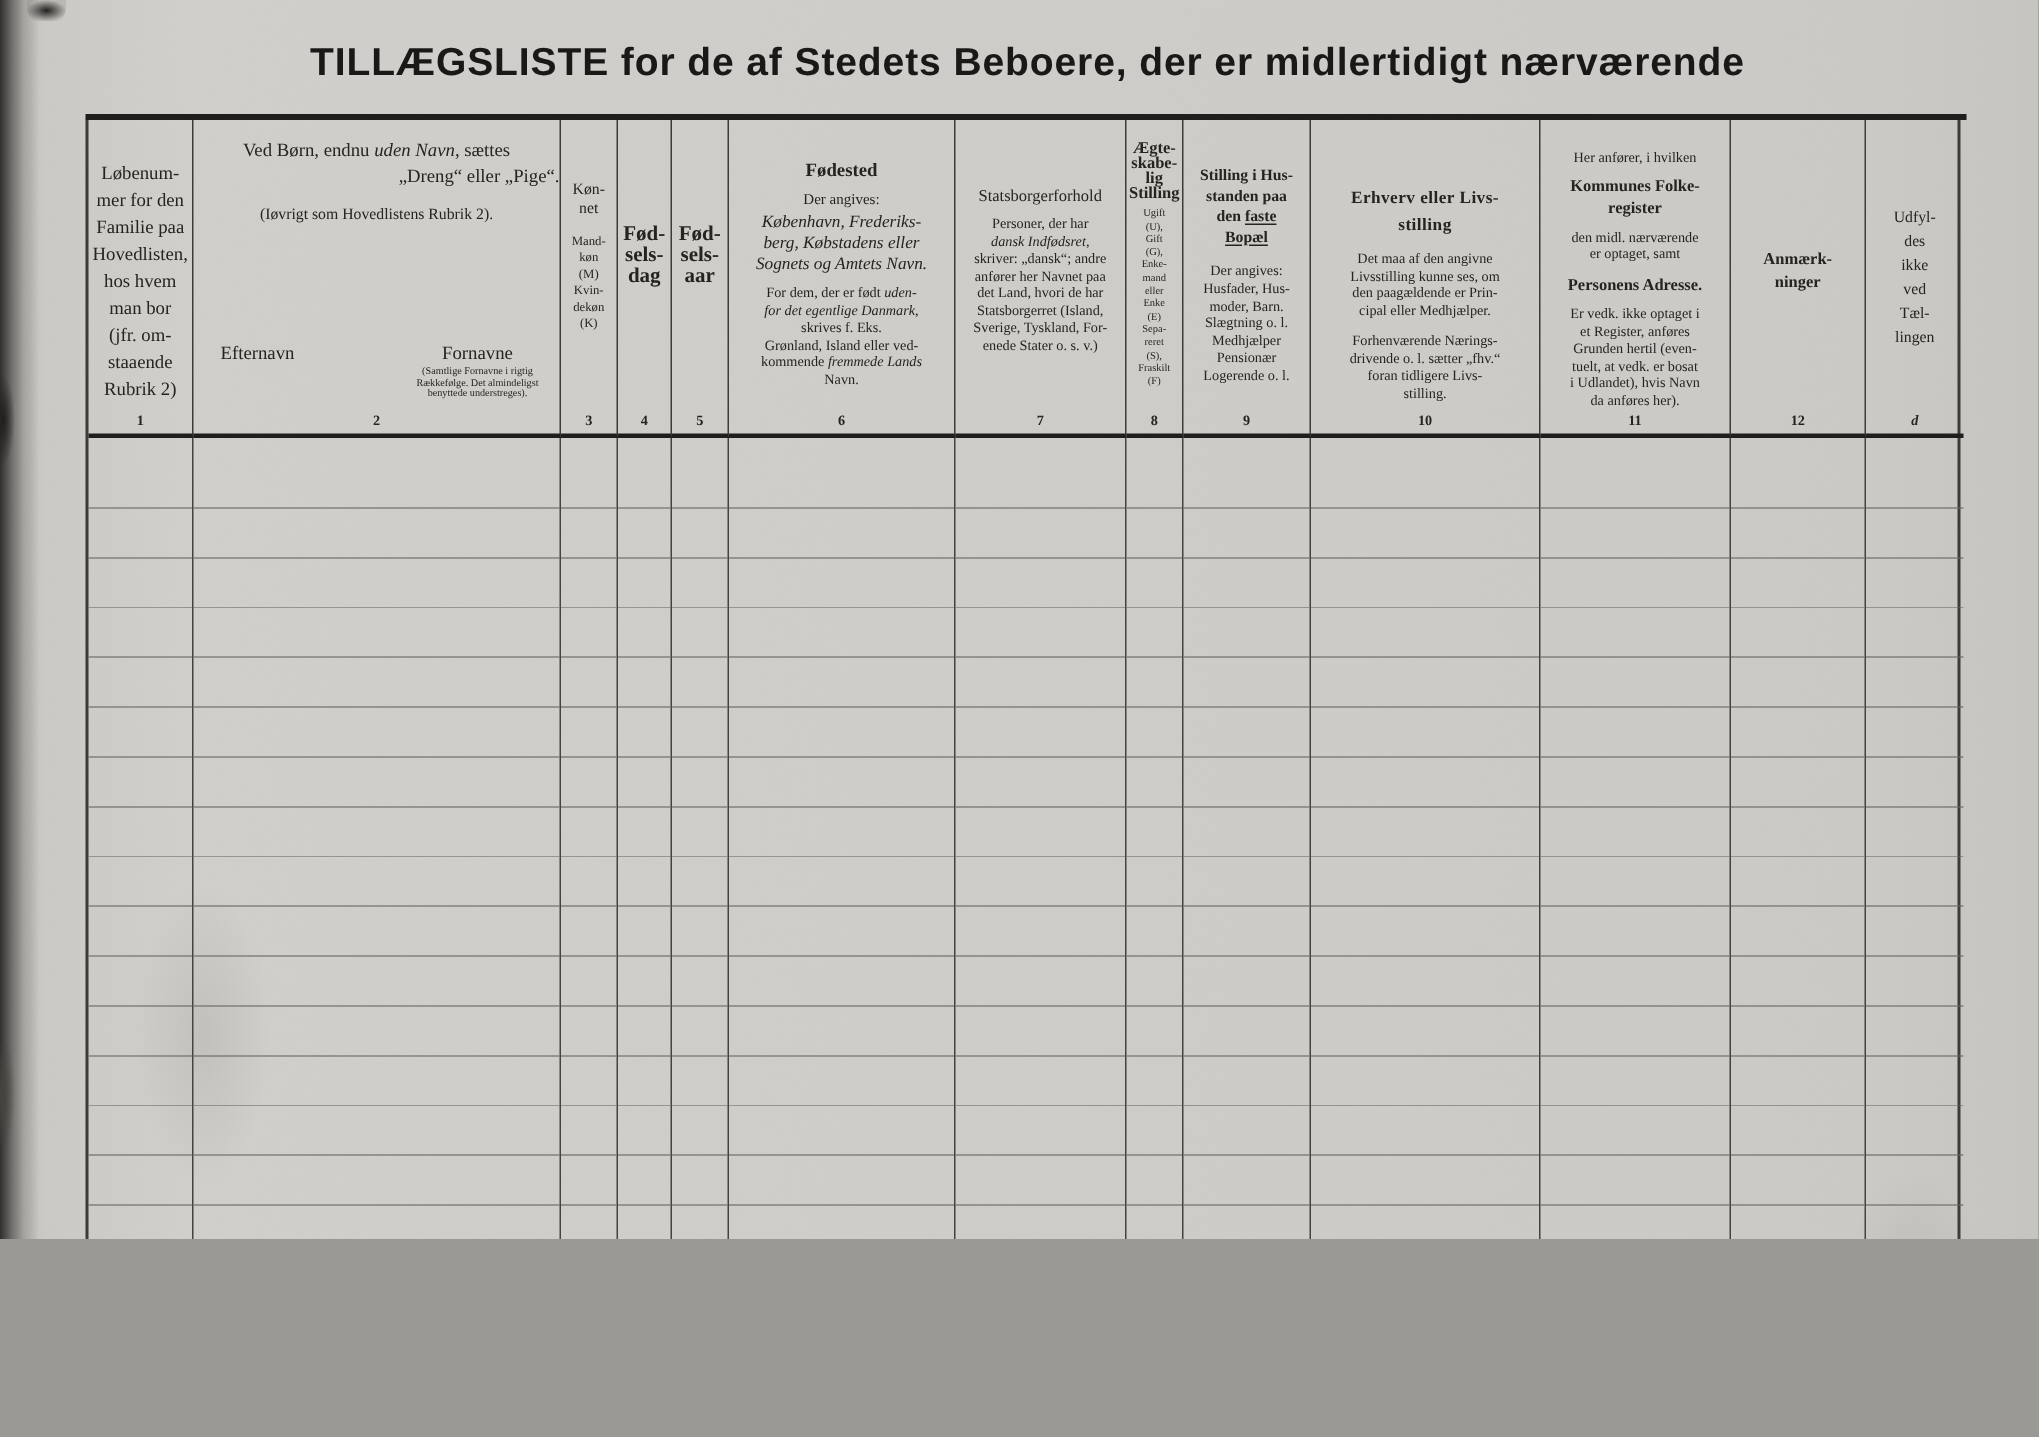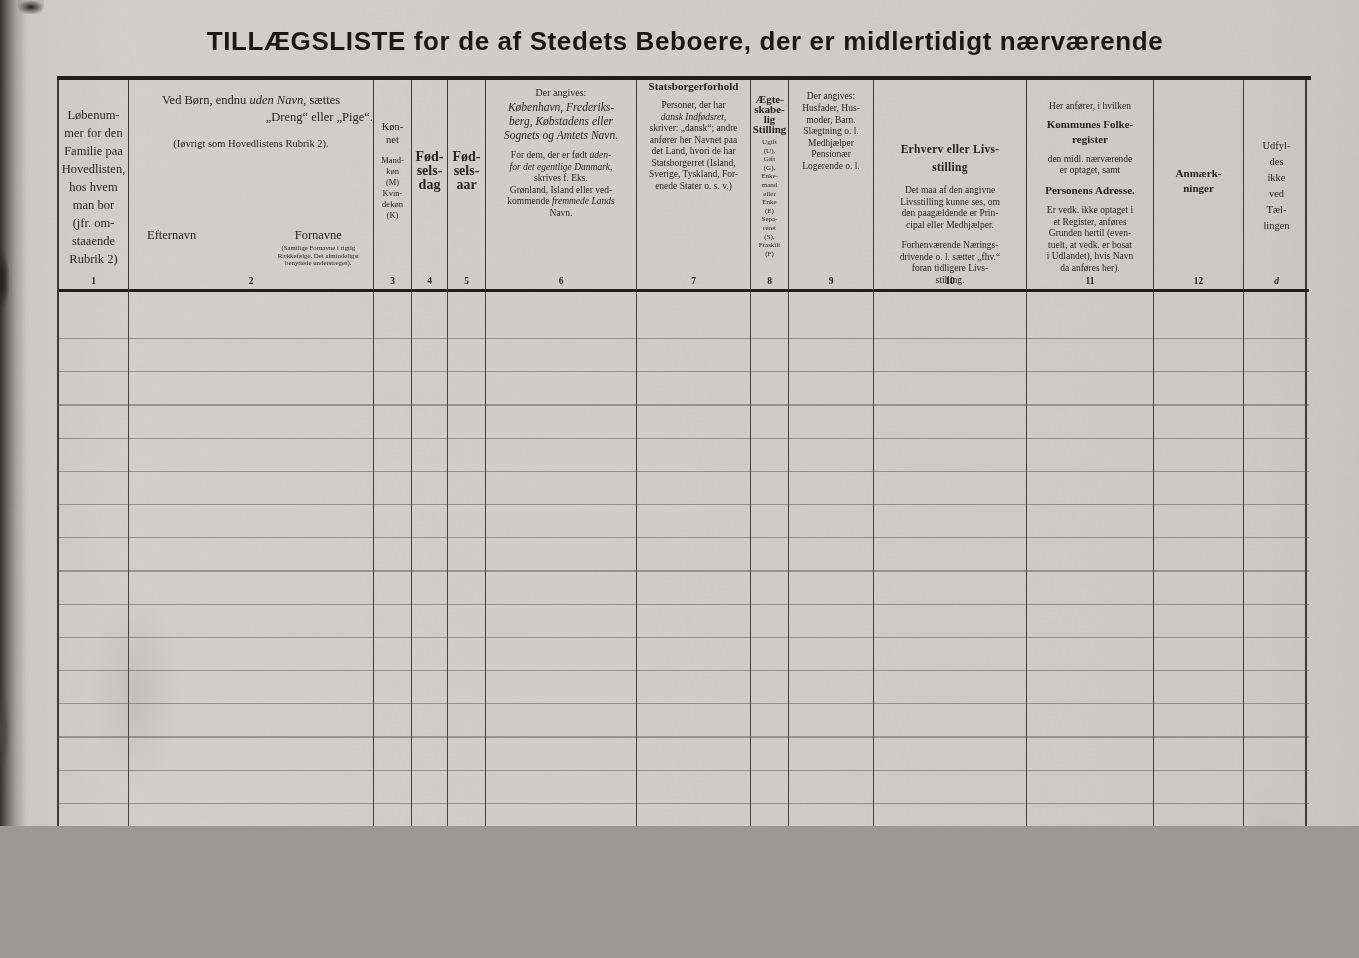--- a/index.html
+++ b/index.html
@@ -155,6 +155,7 @@
     </div>
 
     <div class="hc">
+      <div class="h6-title">Fødested</div>
       <div class="h6-l1">Der angives:</div>
       <div class="h6-it pre">København, Frederiks-
 berg, Købstadens eller

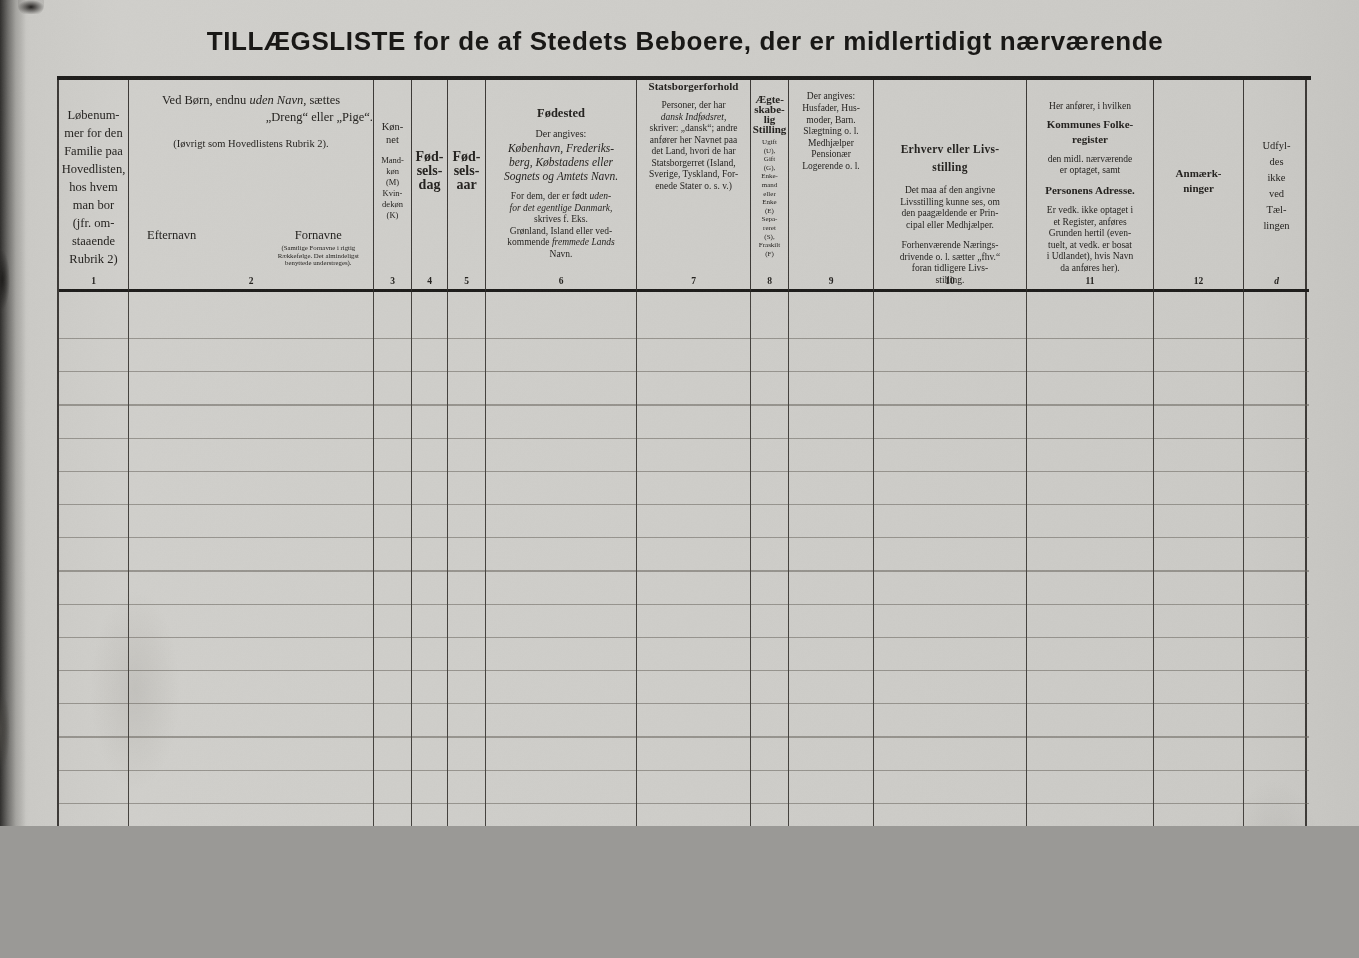--- a/index.html
+++ b/index.html
@@ -205,6 +205,10 @@
     </div>
 
     <div class="hc">
+      <div class="h9-title pre"><span>Stilling i Hus-
+standen paa
+den </span><span class="u">faste</span><span>
+</span><span class="u">Bopæl</span></div>
       <div class="h9-l1">Der angives:</div>
       <div class="h9-sub pre">Husfader, Hus-
 moder, Barn.

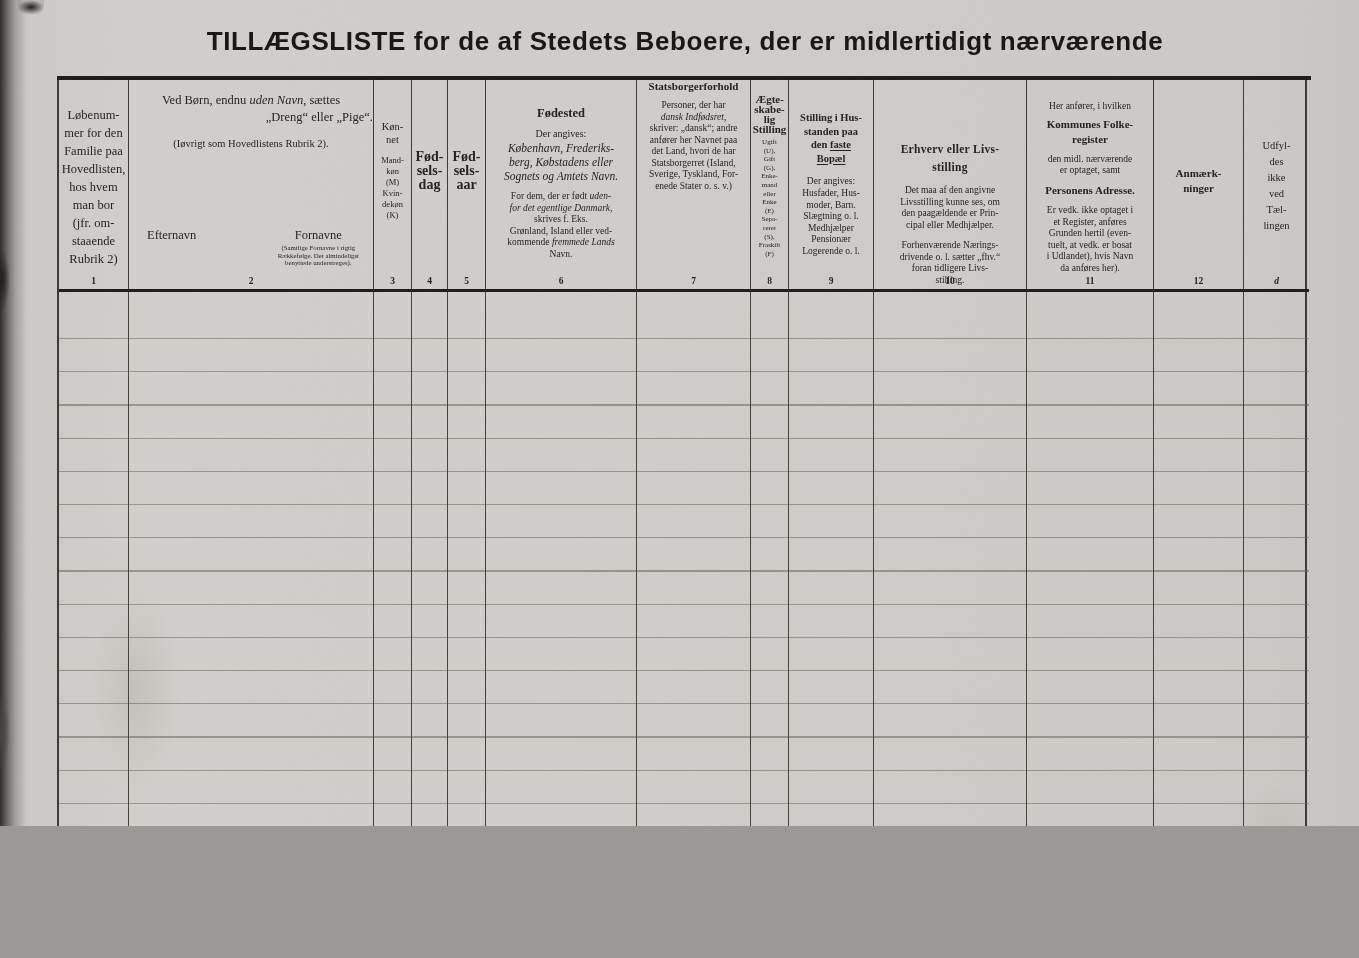--- a/index.html
+++ b/index.html
@@ -66,7 +66,7 @@
   .h6-l1{margin-top:7px;font-size:10px;}
   .h6-it{margin-top:2px;font-size:11.5px;font-style:italic;line-height:14px;}
   .h6-para{margin-top:8px;font-size:9.5px;line-height:11.5px;}
-  .h7-title{font-size:11px;font-weight:bold;}
+  .h7-title{padding-top:45px;font-size:11px;font-weight:normal;}
   .h7-para{margin-top:8px;font-size:9.5px;line-height:11.5px;}
   .h8-title{padding-top:14px;font-size:11px;font-weight:bold;line-height:10px;}
   .h8-sub{margin-top:4px;font-size:7px;line-height:8.6px;}

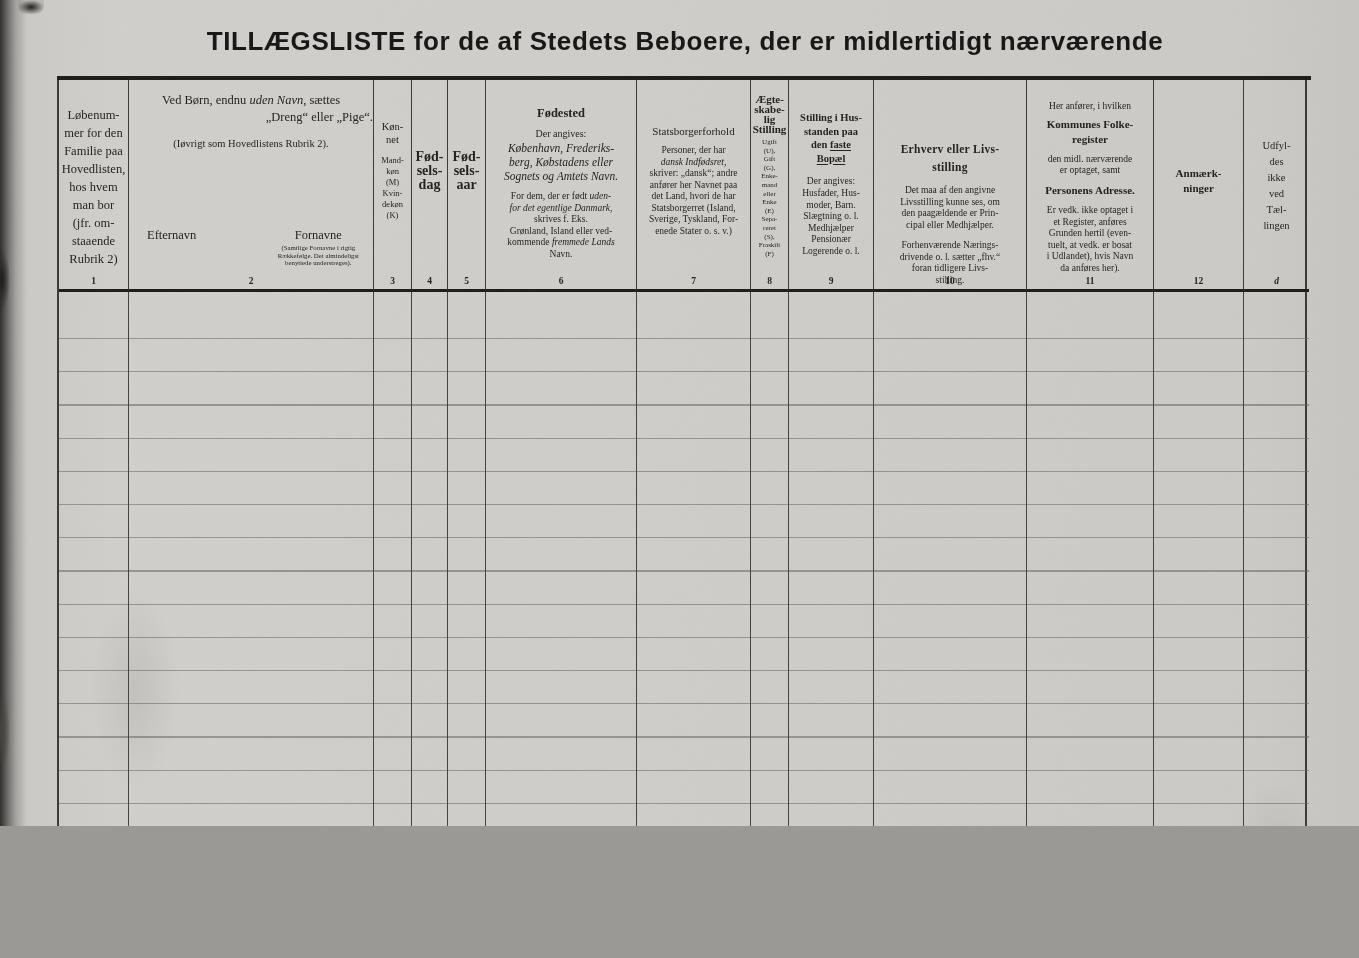--- a/index.html
+++ b/index.html
@@ -73,7 +73,7 @@
   .h9-title{padding-top:31px;font-size:10.5px;font-weight:bold;line-height:13.5px;}
   .h9-l1{margin-top:11px;font-size:9.5px;}
   .h9-sub{margin-top:2px;font-size:9.5px;line-height:11.5px;}
-  .h10-title{padding-top:24px;font-size:11.5px;font-weight:bold;line-height:18px;letter-spacing:.3px;margin-top:36px;}
+  .h10-title{padding-top:43px;font-size:11.5px;font-weight:bold;line-height:18px;letter-spacing:.3px;}
   .h10-para{margin-top:9px;font-size:9.5px;line-height:11.5px;}
   .h11-intro{padding-top:21px;font-size:9.5px;}
   .h11-t1{margin-top:6px;font-size:11px;font-weight:bold;line-height:15px;}

